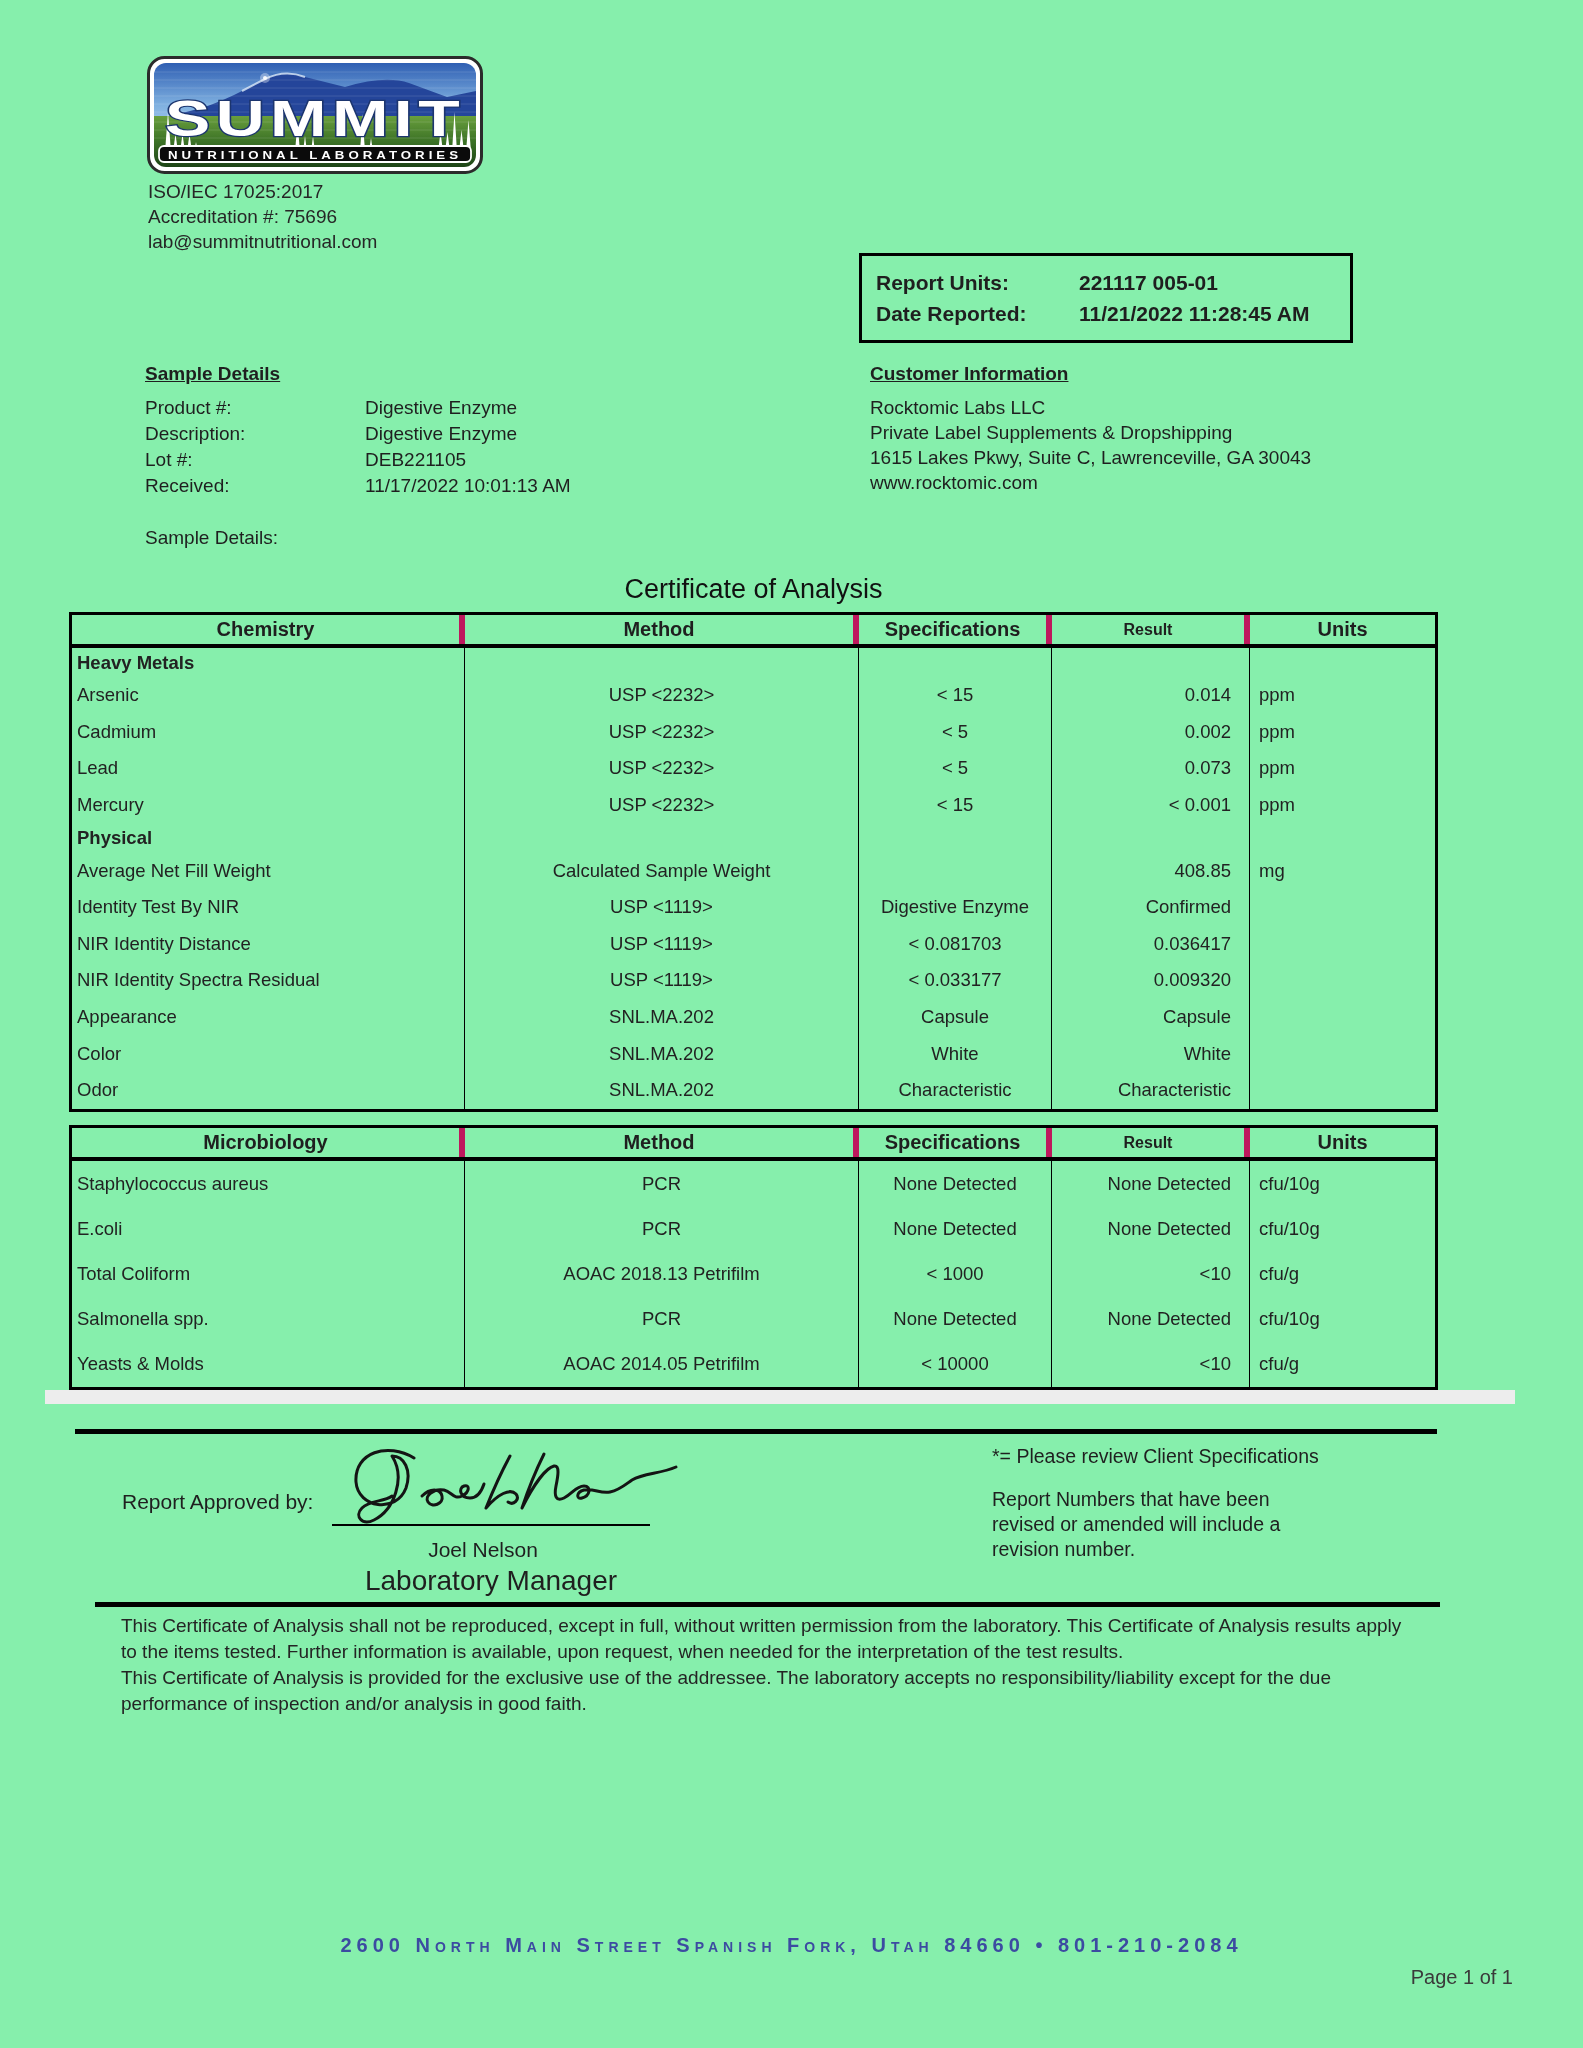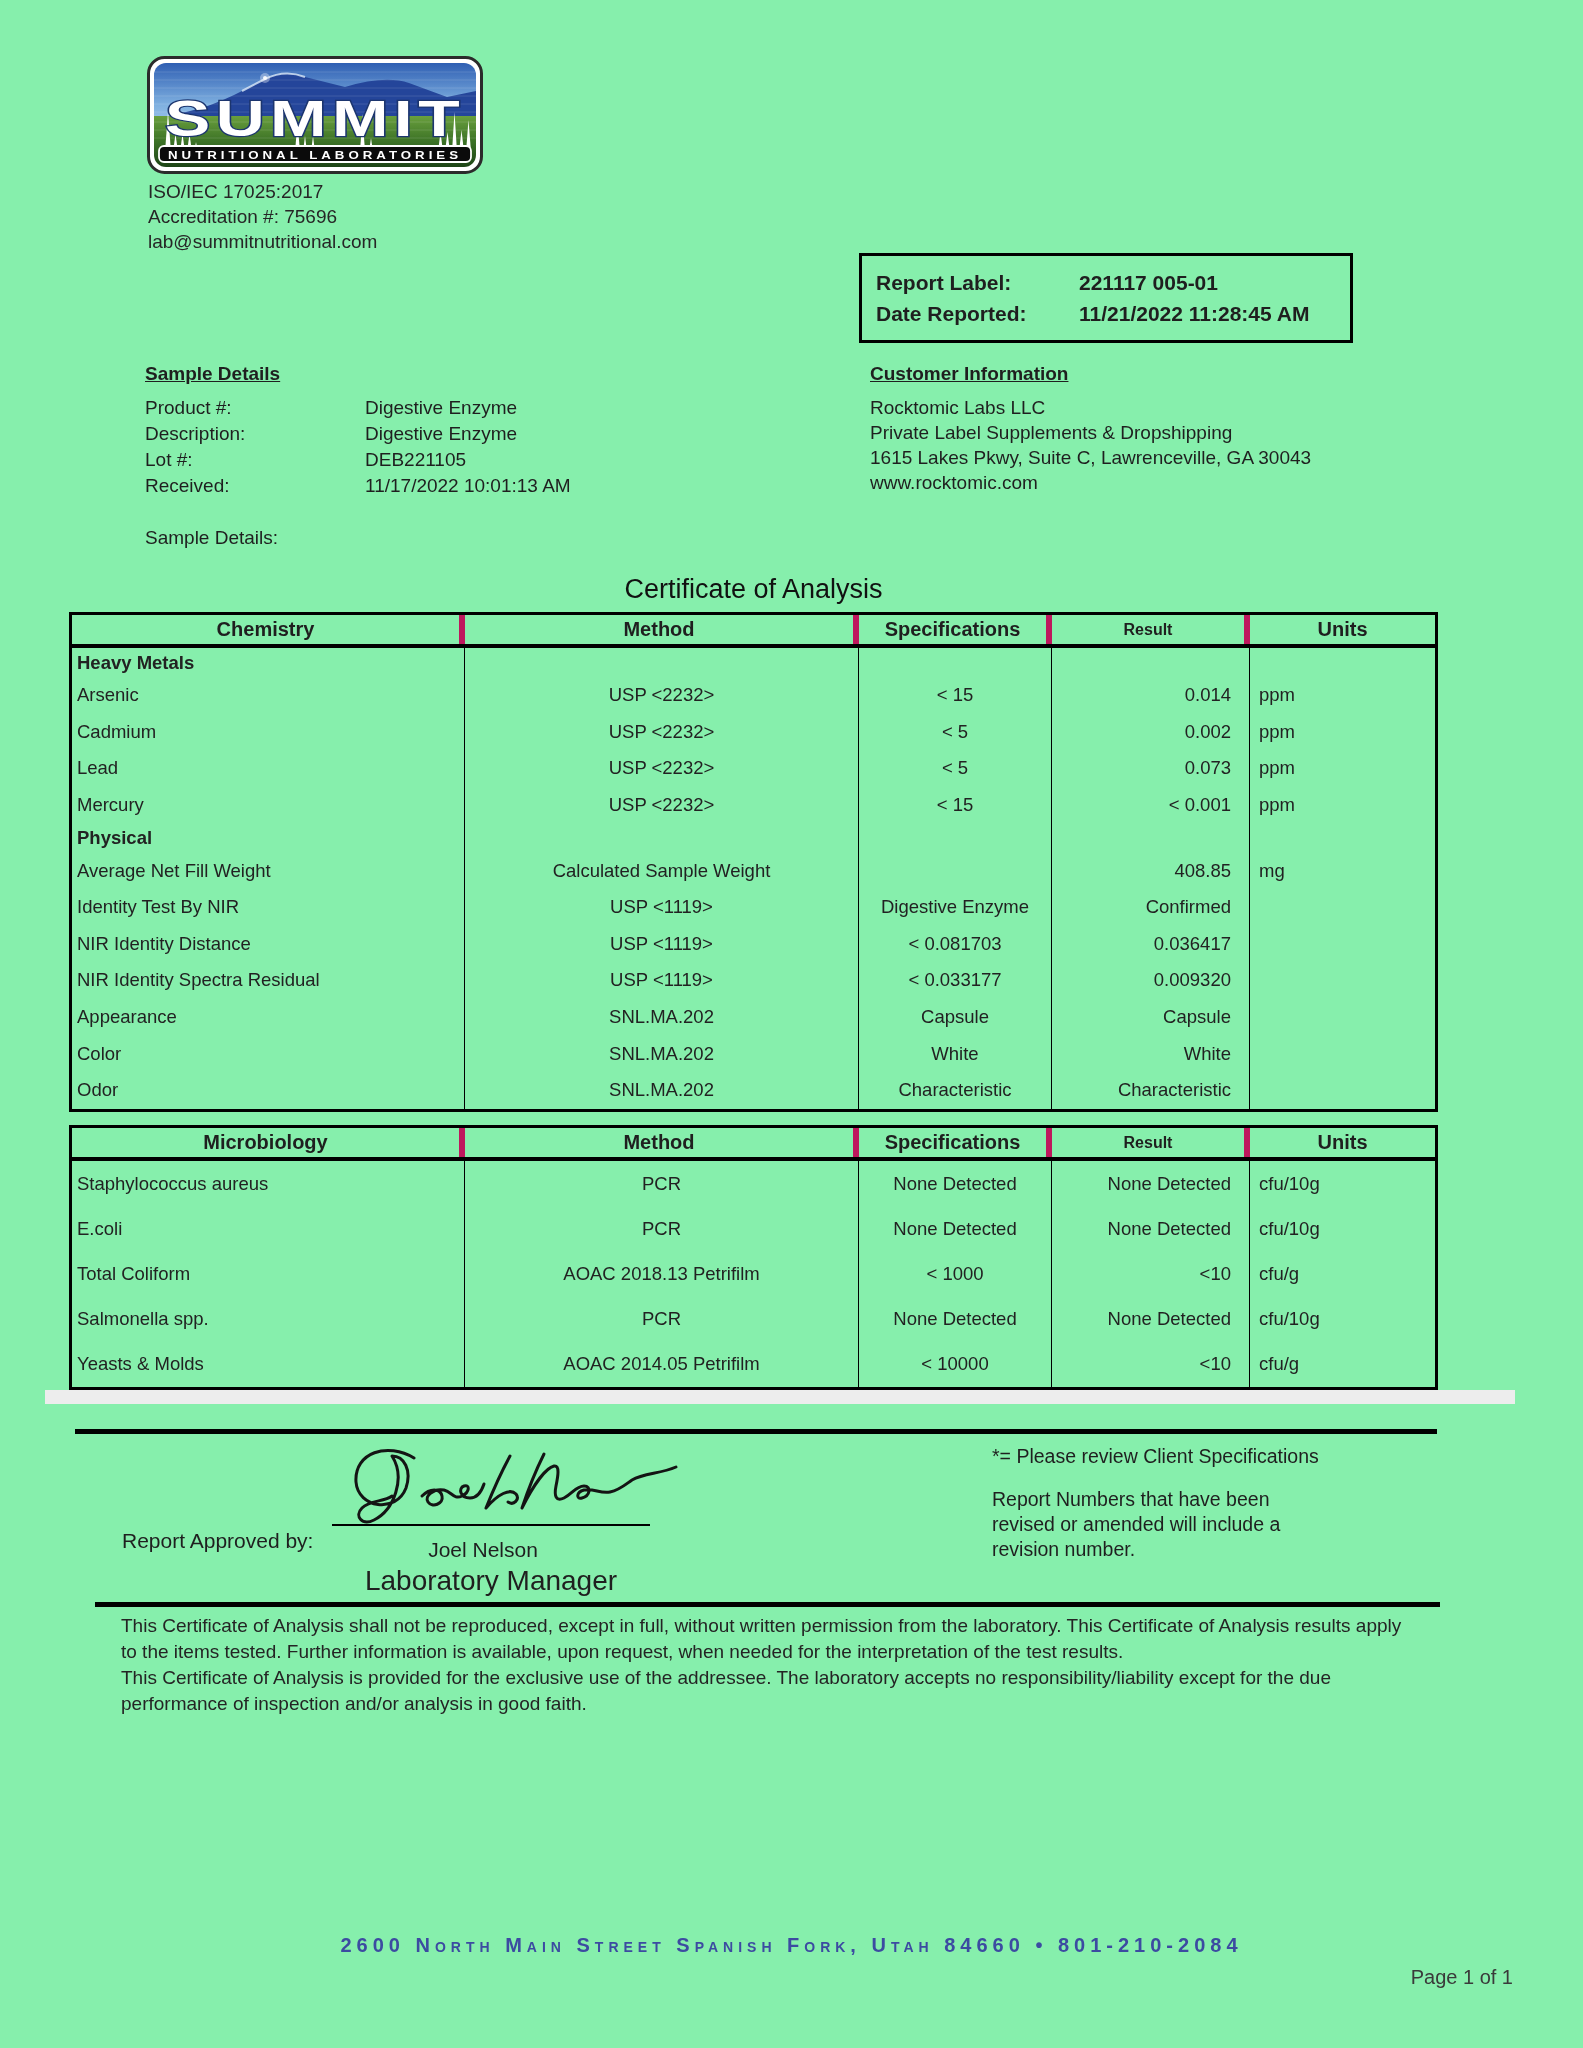--- a/index.html
+++ b/index.html
@@ -145,7 +145,7 @@
 
   <div class="report-box">
     <div class="rb-row">
-      <span class="rb-label">Report Label:</span>
+      <span class="rb-label">Report Units:</span>
       <span>221117 005-01</span>
     </div>
     <div class="rb-row">

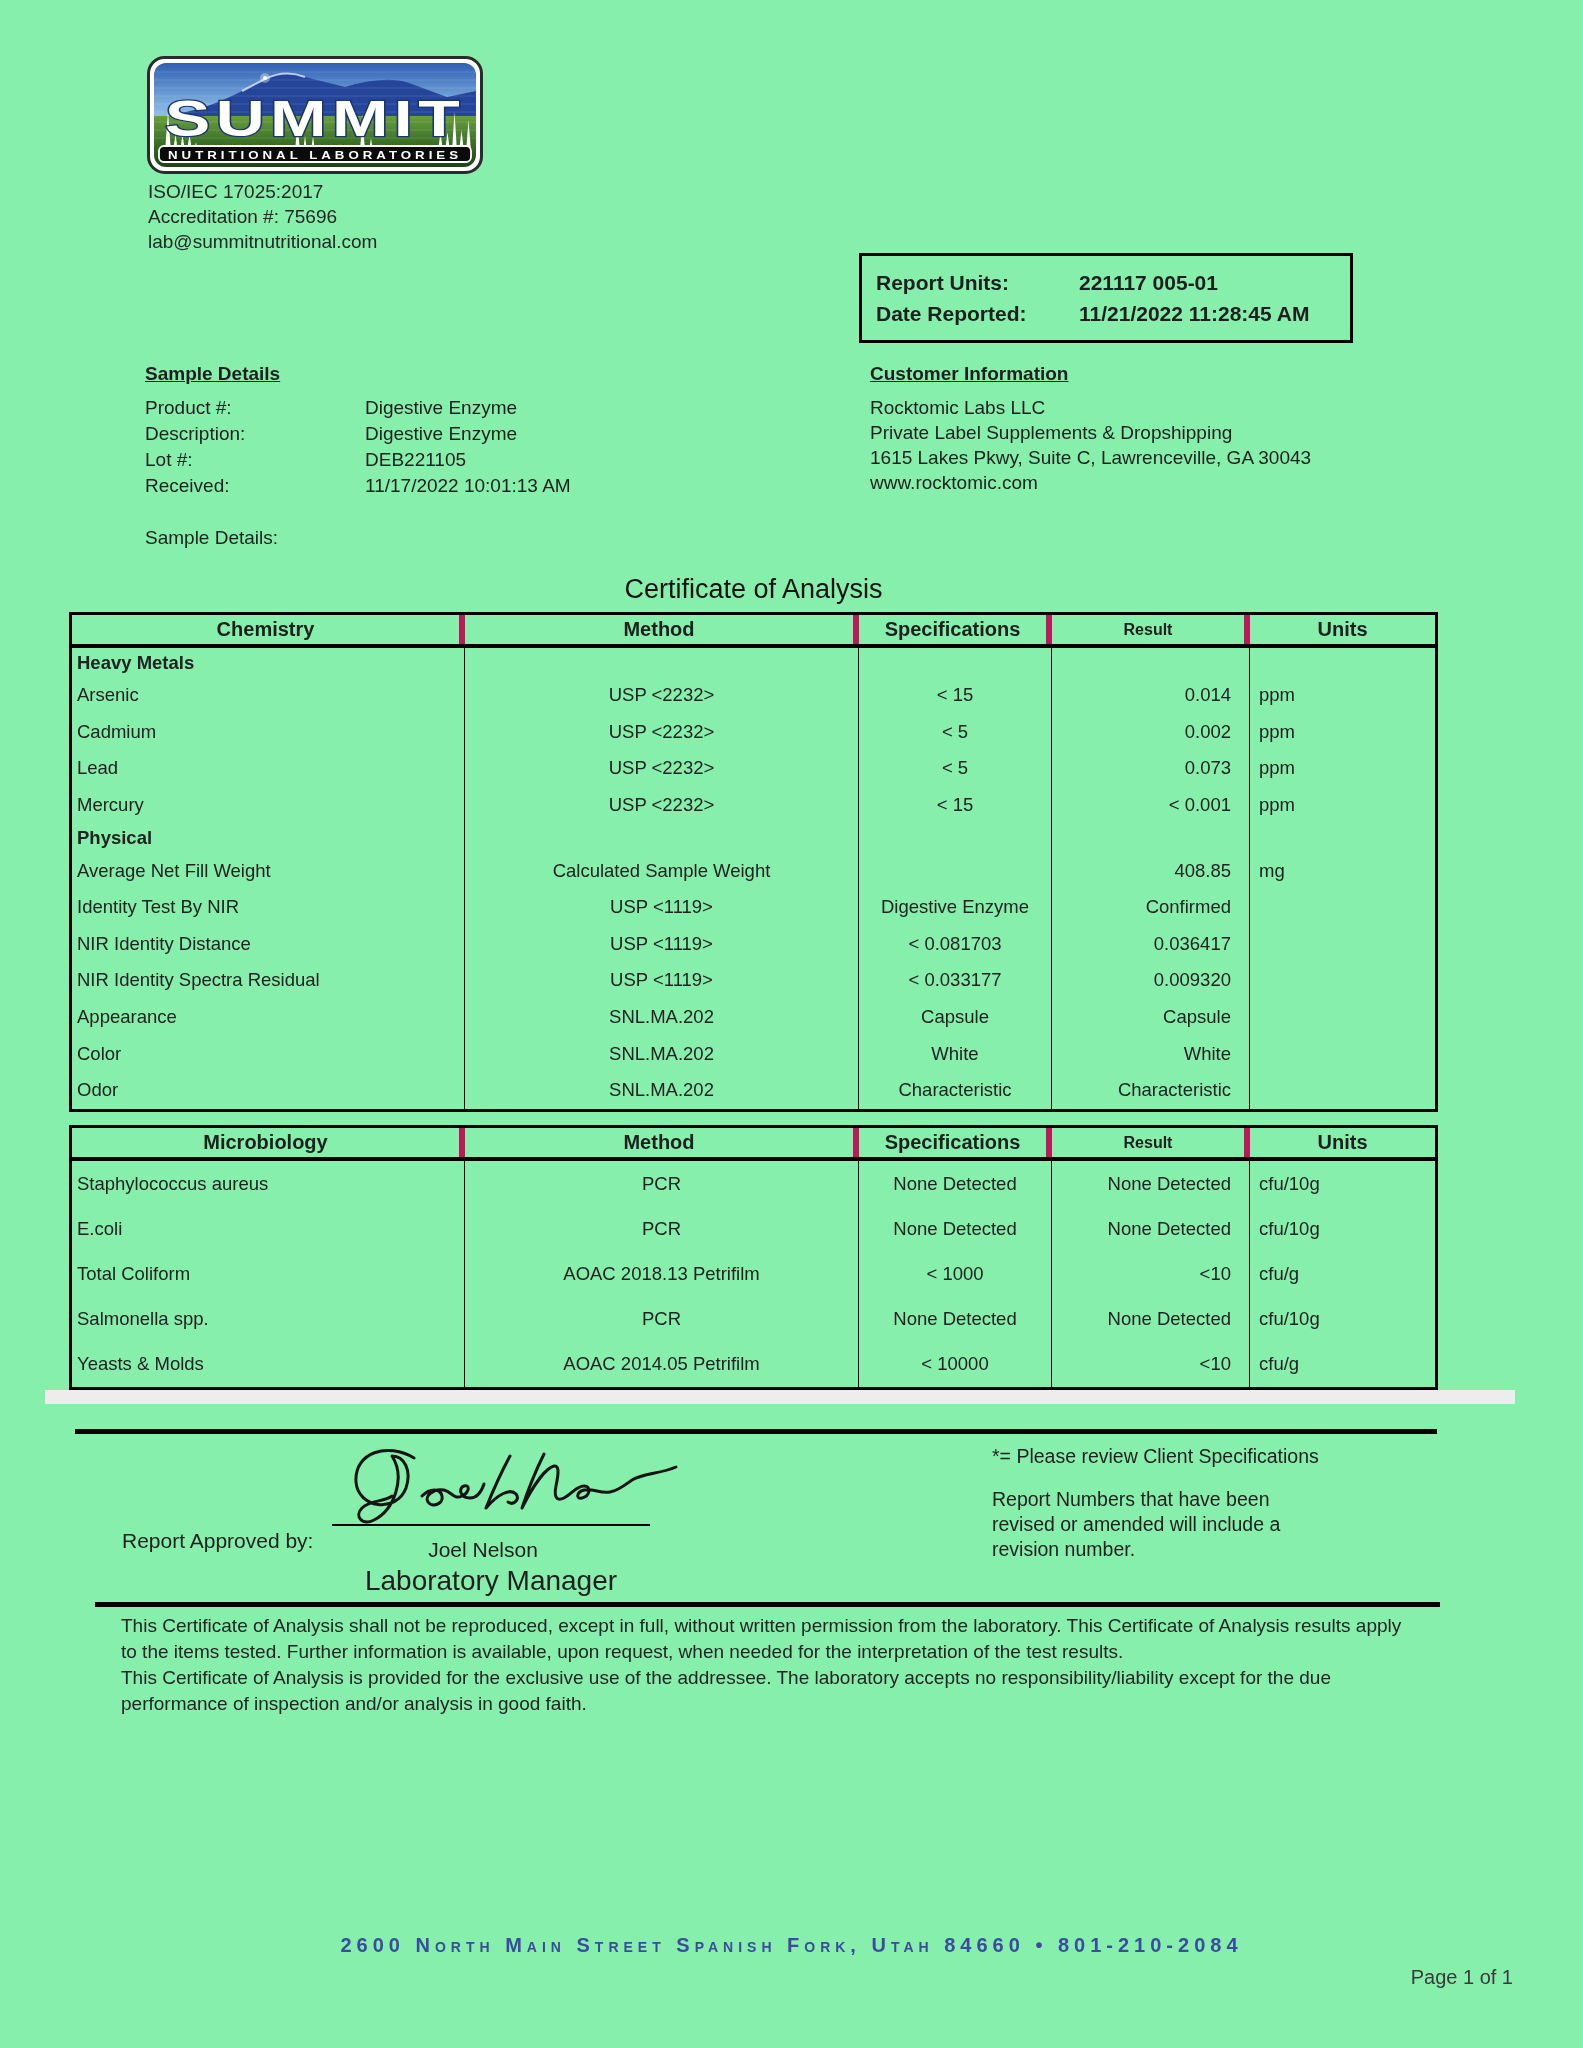--- a/index.html
+++ b/index.html
@@ -58,7 +58,7 @@
   .rule{position:absolute;background:#000;height:5px;}
   .rule-top{left:75px;top:1429px;width:1362px;}
   .rule-bottom{left:95px;top:1602px;width:1345px;}
-  .approved-label{position:absolute;left:122px;top:1529px;font-size:21px;}
+  .approved-label{position:absolute;left:122px;top:1490px;font-size:21px;}
   .sig-svg{position:absolute;left:318px;top:1444px;width:368px;height:82px;}
   .sig-line{position:absolute;left:332px;top:1524px;width:318px;height:2px;background:#000;}
   .sig-name{position:absolute;left:324px;top:1538px;width:318px;text-align:center;font-size:21px;}

